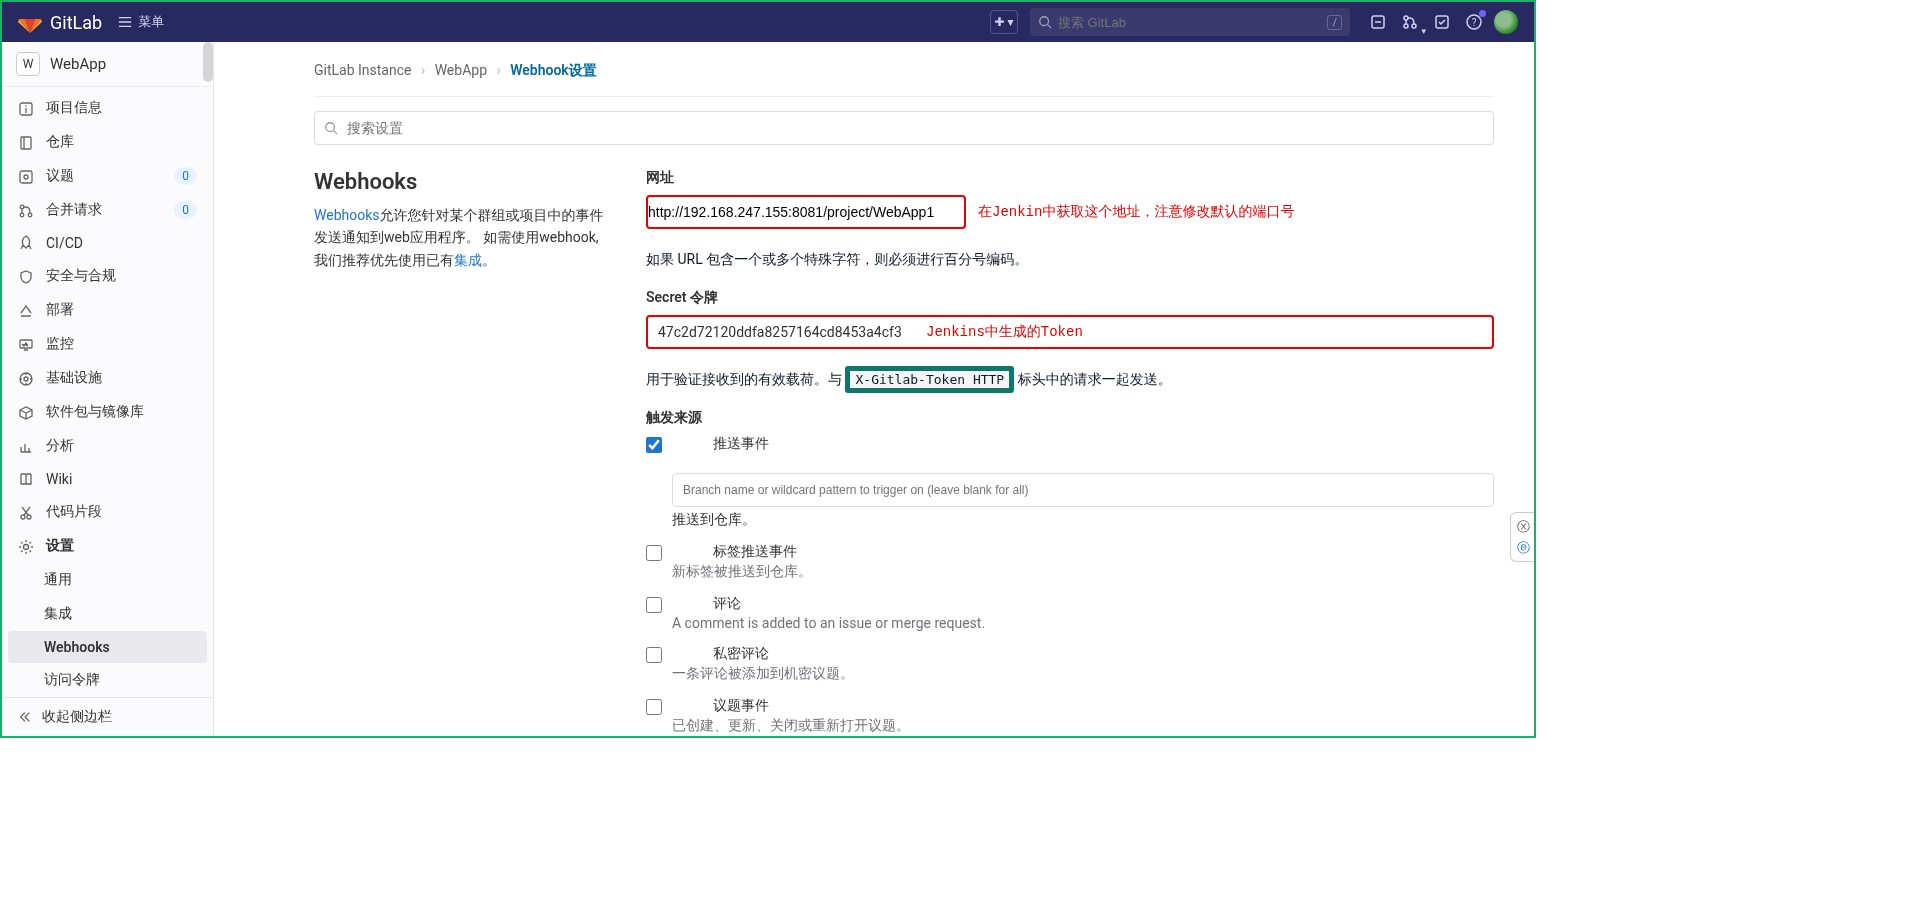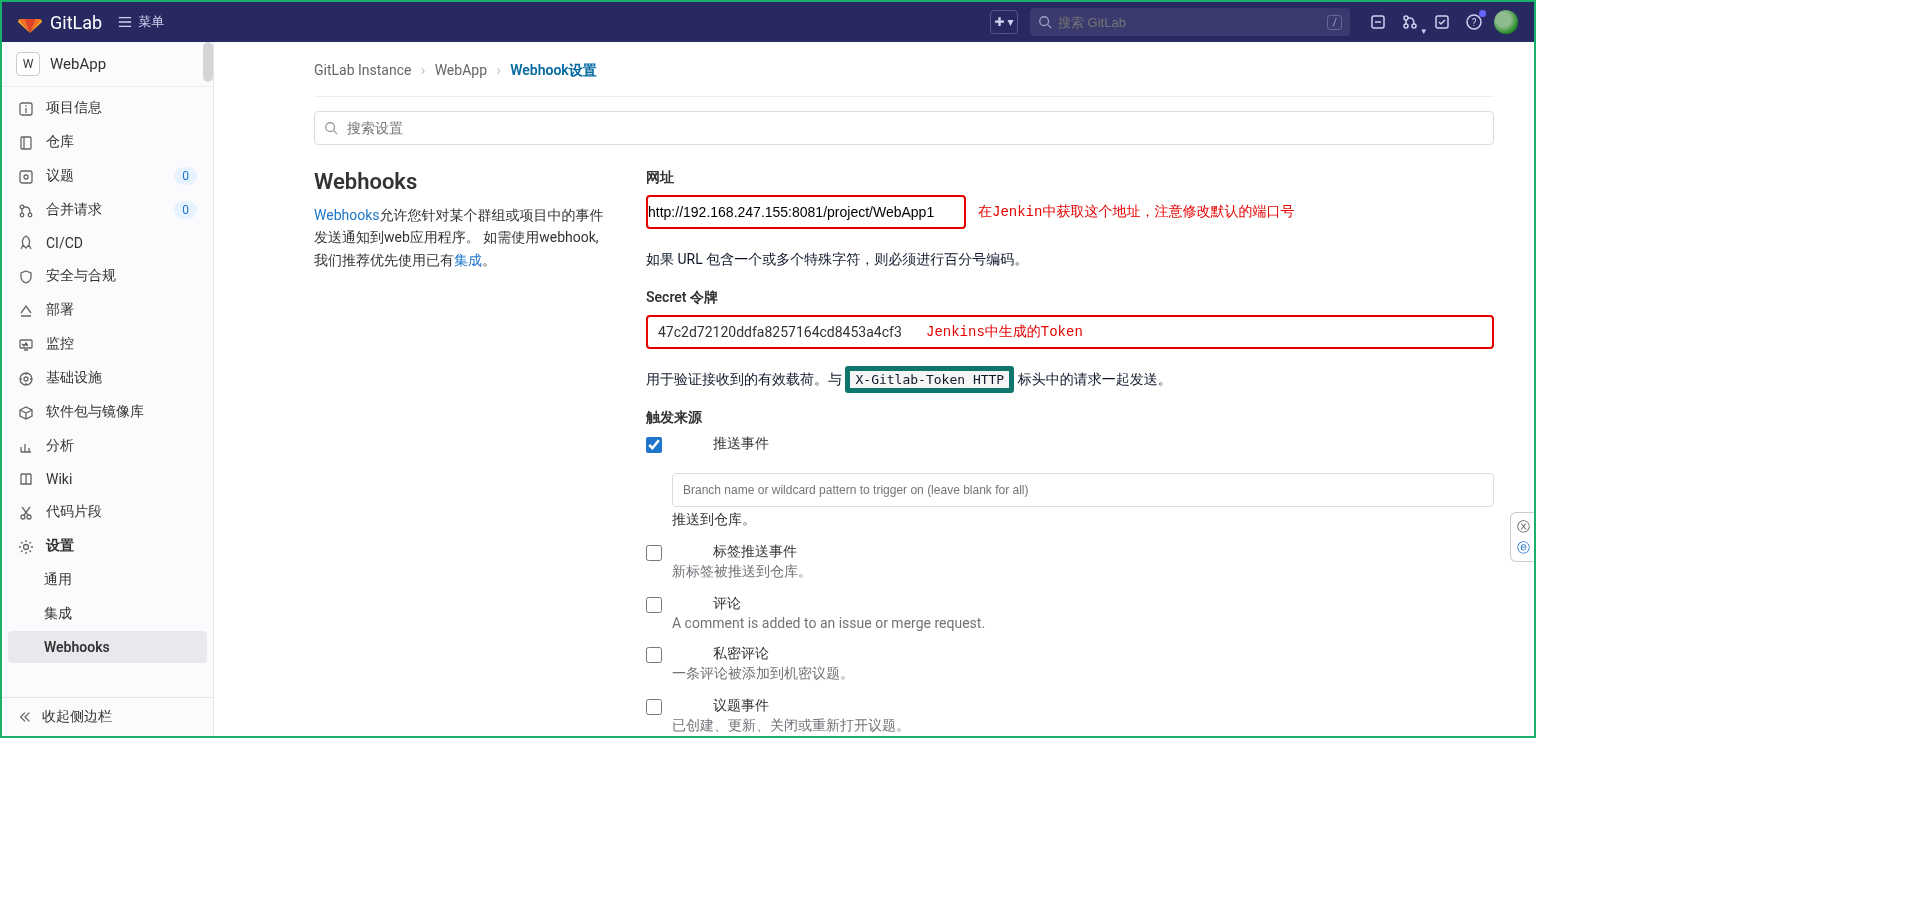--- a/index.html
+++ b/index.html
@@ -264,6 +264,7 @@
         <div class="subitem">通用</div>
         <div class="subitem">集成</div>
         <div class="subitem active">Webhooks</div>
+        <div class="subitem">访问令牌</div>
       </div>
     <div class="collapse">
       <svg width="14" height="14" viewBox="0 0 16 16">

